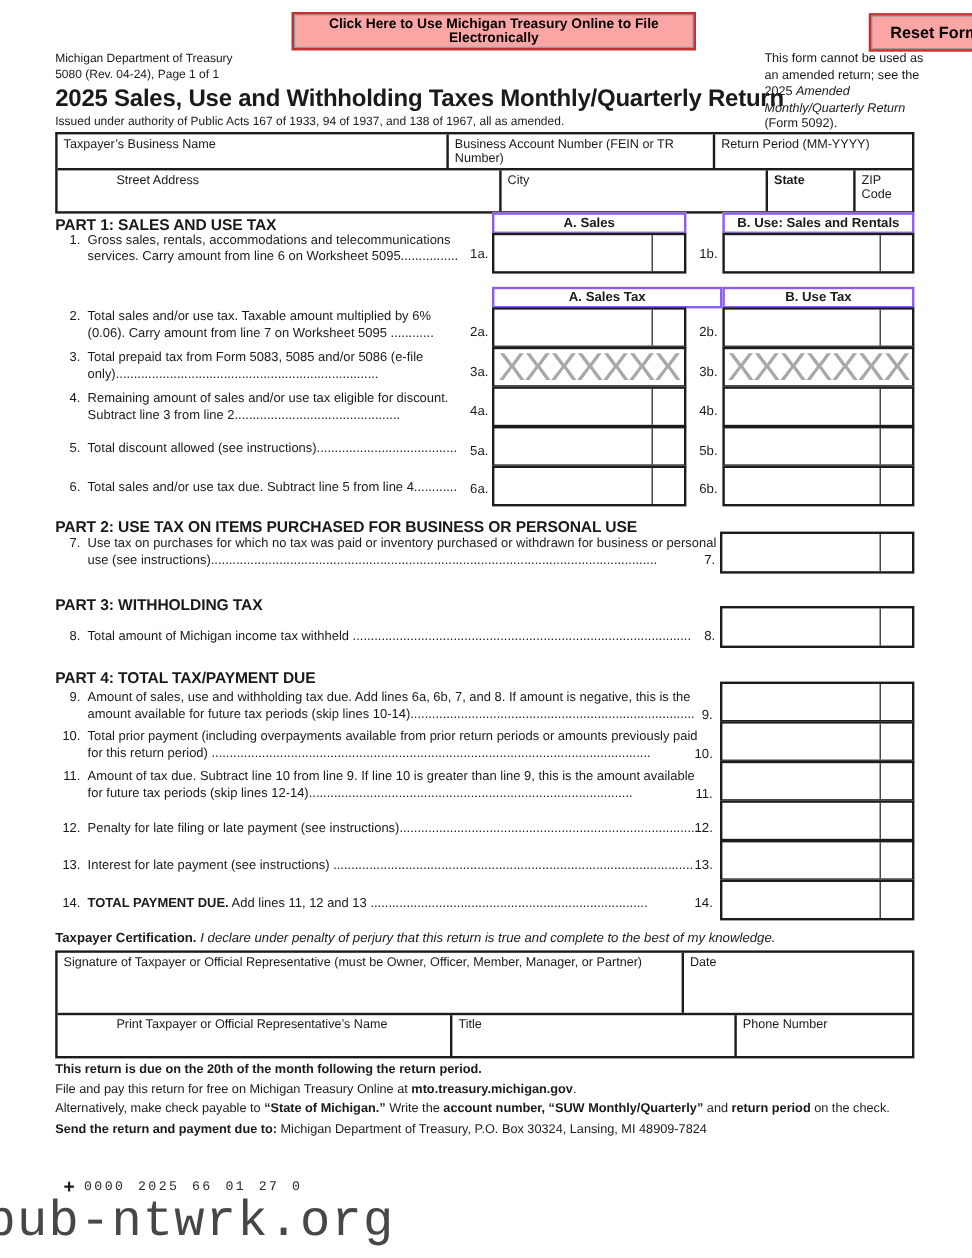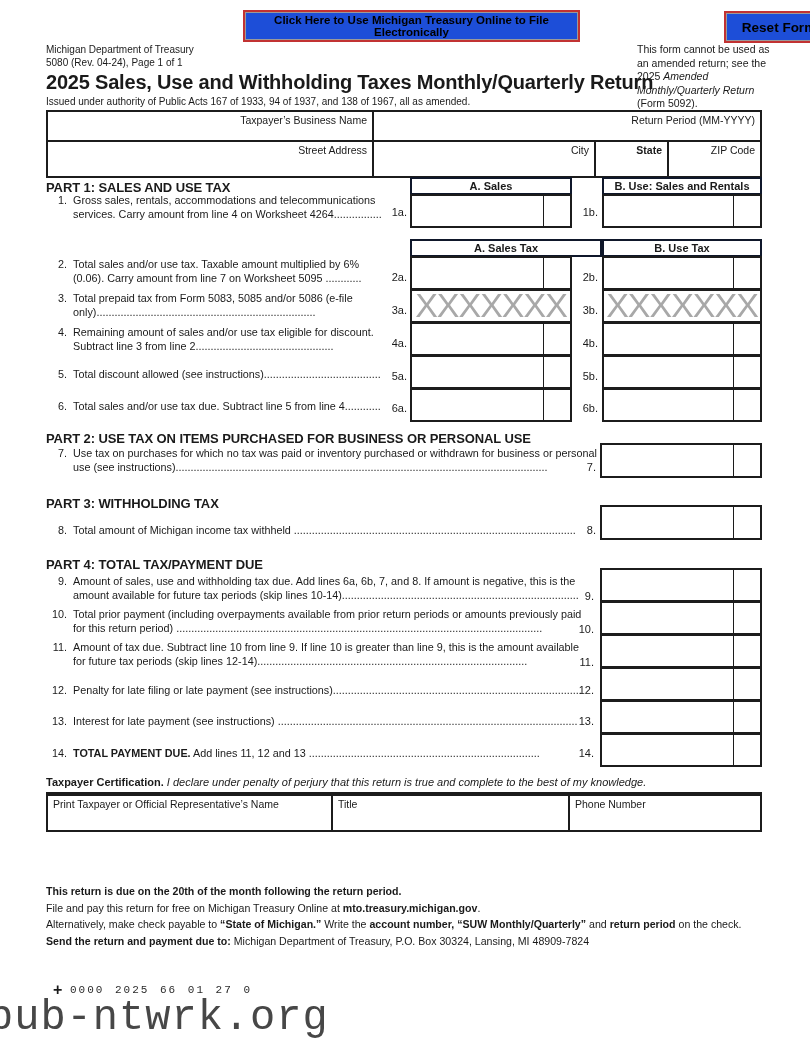--- a/index.html
+++ b/index.html
@@ -7,7 +7,7 @@
         font-family:"Liberation Sans",sans-serif;color:#1a1a1a;}
   .abs{position:absolute;}
   
-  .btn{position:absolute;background:#1d4ed8;border:2px solid #c23232;box-shadow:inset 0 0 0 1px #9a9a9a;
+  .btn{position:absolute;background:#fca5a5;border:2px solid #c23232;box-shadow:inset 0 0 0 1px #9a9a9a;
        font-family:"Liberation Sans",sans-serif;font-weight:bold;color:#000;cursor:pointer;}
   .btn.mto{left:243px;top:10px;width:337px;height:32px;font-size:11.5px;}
   .btn.reset{left:724px;top:11px;width:110px;height:32px;font-size:13.5px;}

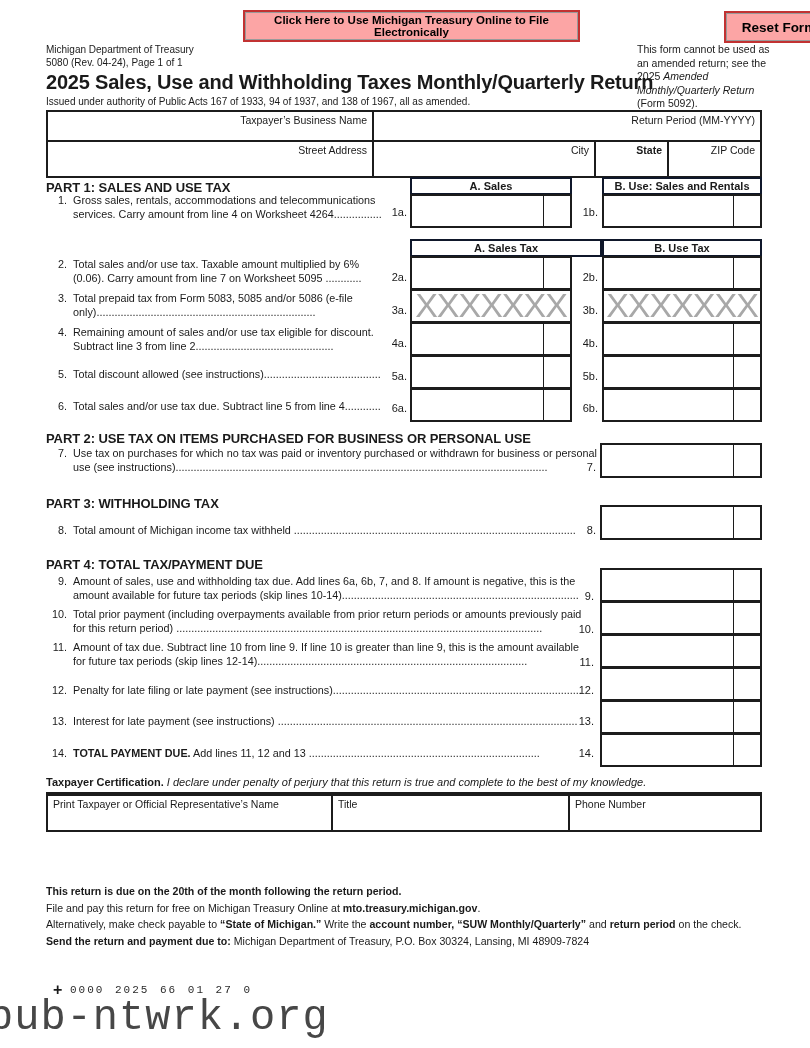--- a/index.html
+++ b/index.html
@@ -19,7 +19,7 @@
   .title{left:46px;top:71px;font-size:20px;font-weight:bold;letter-spacing:-0.2px;margin:0;}
   .authority{left:46px;top:96px;font-size:10px;}
   
-  .info{left:46px;top:110px;width:716px;border:2px solid #1c1c1c;box-sizing:border-box;text-align:right;}
+  .info{left:46px;top:110px;width:716px;border:2px solid #1c1c1c;box-sizing:border-box;}
   .irow{display:flex;}
   .irow2{border-top:2px solid #1c1c1c;}
   .icell{box-sizing:border-box;border-right:2px solid #1c1c1c;padding:2px 5px;font-size:10.5px;}

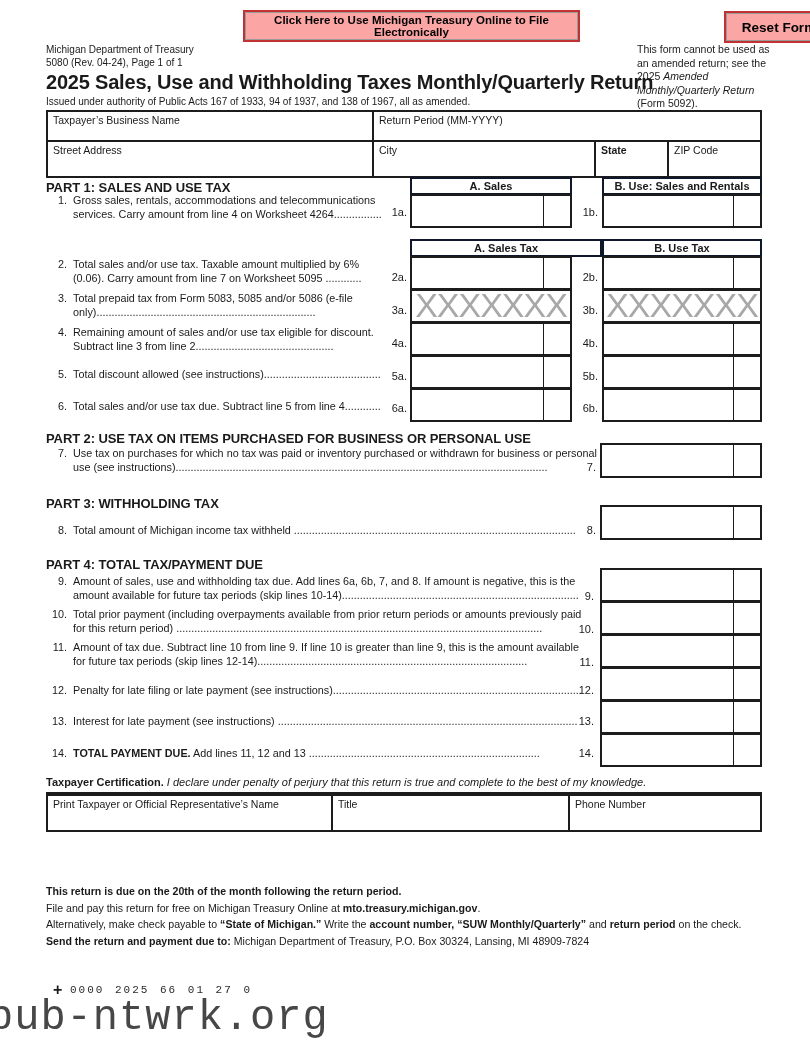--- a/index.html
+++ b/index.html
@@ -78,6 +78,7 @@
   <div class="abs info">
     <div class="irow">
       <div class="icell w326 h28"><span>Taxpayer’s Business Name</span></div>
+      <div class="icell w222 h28"><span>Business Account Number (FEIN or TR Number)</span></div>
       <div class="icell h28"><span>Return Period (MM-YYYY)</span></div>
     </div>
     <div class="irow irow2">

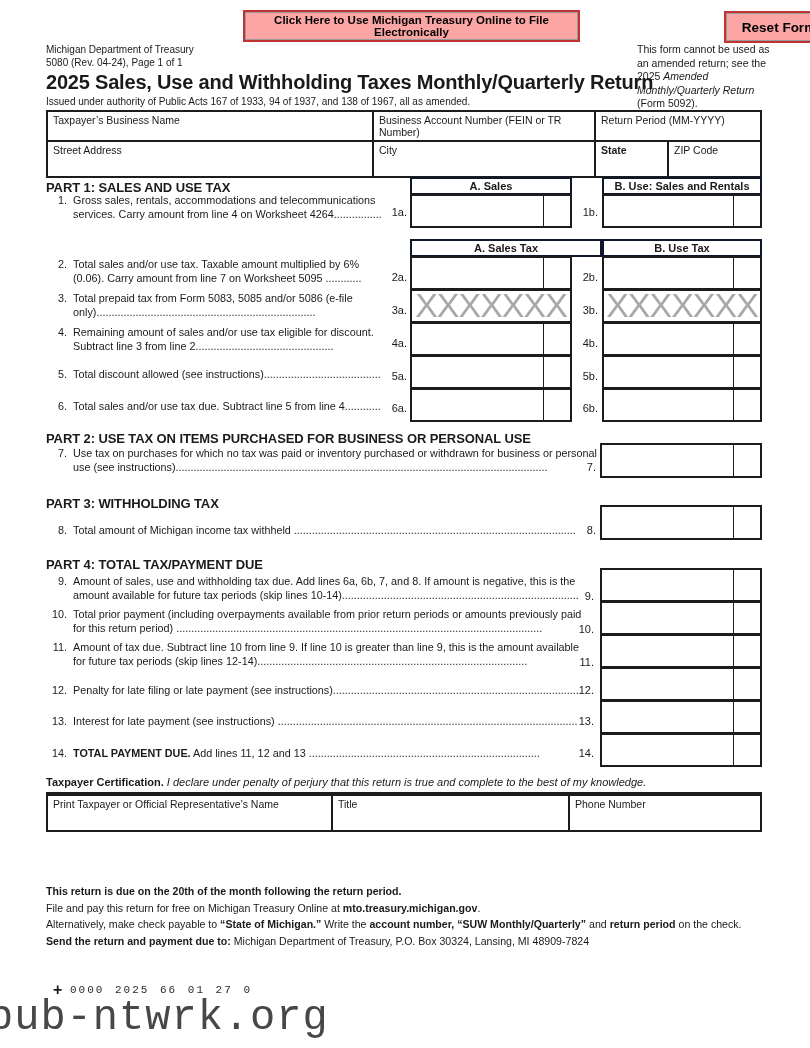--- a/index.html
+++ b/index.html
@@ -21,7 +21,7 @@
   
   .info{left:46px;top:110px;width:716px;border:2px solid #1c1c1c;box-sizing:border-box;}
   .irow{display:flex;}
-  .irow2{border-top:2px solid #1c1c1c;}
+  .irow2{border-top:2px solid #1c1c1c;padding-left:44px;}
   .icell{box-sizing:border-box;border-right:2px solid #1c1c1c;padding:2px 5px;font-size:10.5px;}
   .icell:last-child{border-right:none;flex:1;}
   .h28{height:28px;}.h34{height:34px;}

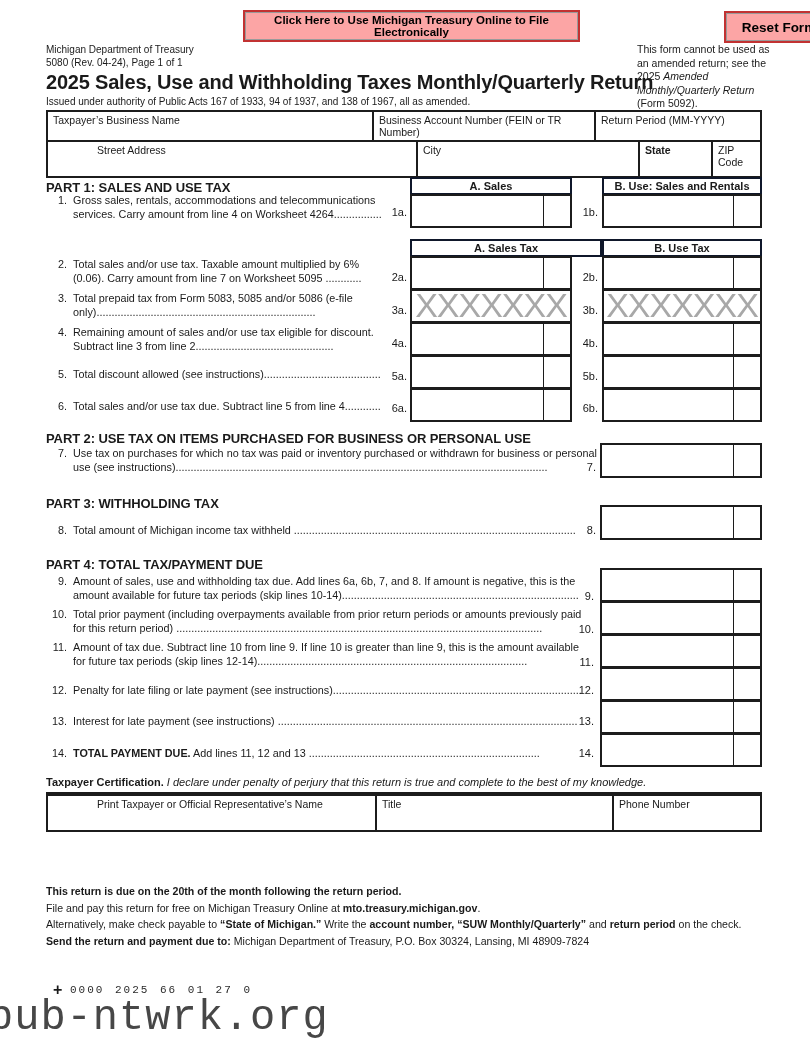--- a/index.html
+++ b/index.html
@@ -29,7 +29,7 @@
   
   .part{font-size:13px;font-weight:bold;letter-spacing:-0.1px;text-align:center;}
   
-  .hdrbox{position:absolute;height:18px;border:2px solid #0f172a;box-sizing:border-box;
+  .hdrbox{position:absolute;height:18px;border:2px solid #8b5cf6;box-sizing:border-box;
           text-align:center;font-size:11px;font-weight:bold;line-height:14px;background:#fff;}
   
   .amt{position:absolute;width:162px;height:34px;border:2px solid #1c1c1c;background:#fff;box-sizing:border-box;}

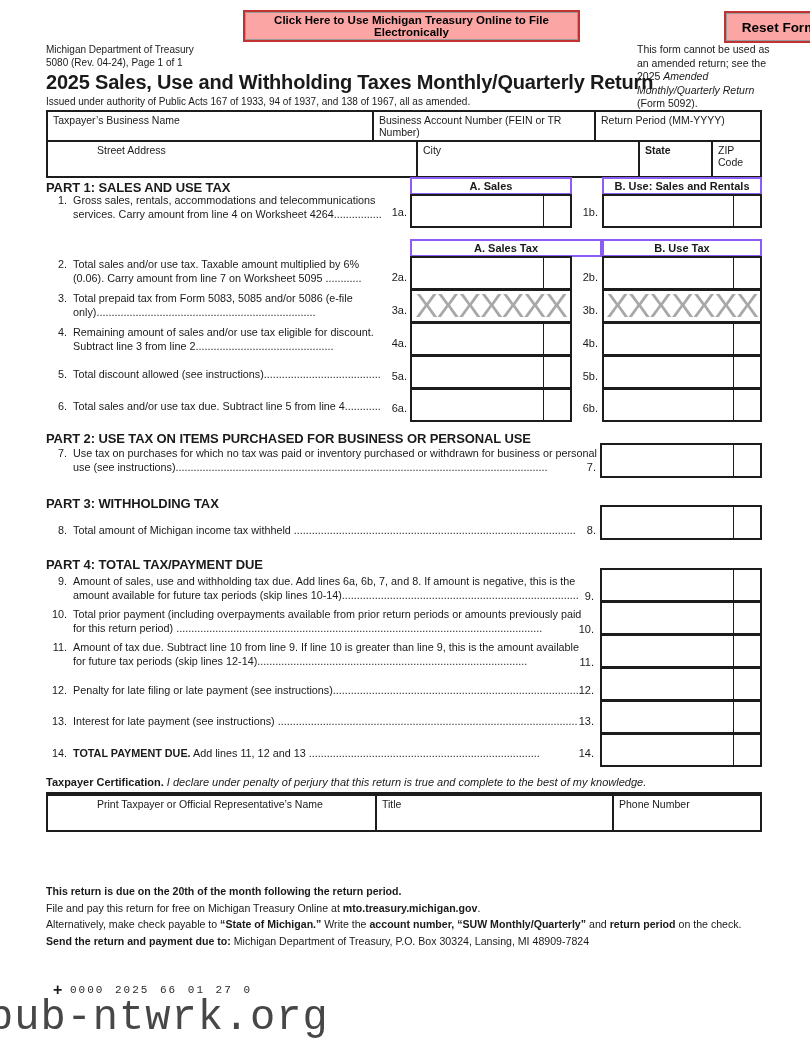--- a/index.html
+++ b/index.html
@@ -96,7 +96,7 @@
 
   <div class="liner" style="left:50px;top:194px;width:332px;">
       <span class="num">1.</span>
-      <span class="txt">Gross sales, rentals, accommodations and telecommunications services. Carry amount from line 4 on Worksheet 4264................</span>
+      <span class="txt">Gross sales, rentals, accommodations and telecommunications services. Carry amount from line 6 on Worksheet 5095................</span>
     </div>
   <span class="sub" style="left:377px;top:206px;">1a.</span>
   <div class="amt" style="left:410px;top:194px;">

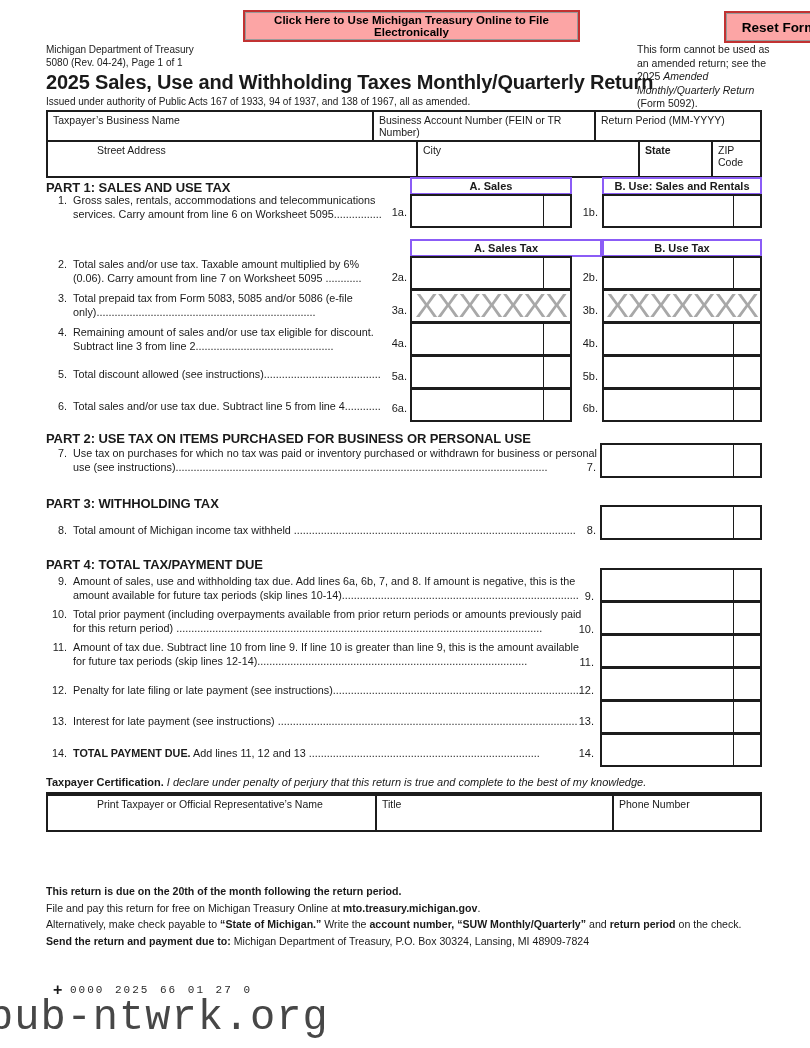--- a/index.html
+++ b/index.html
@@ -254,6 +254,10 @@
   <div class="abs" style="left:46px;top:776px;font-size:11px;"><span class="b">Taxpayer Certification.</span><span class="i"> I declare under penalty of perjury that this return is true and complete to the best of my knowledge.</span></div>
 
   <div class="abs cert">
+    <div class="irow">
+      <div class="ccell w522 h50"><span>Signature of Taxpayer or Official Representative (must be Owner, Officer, Member, Manager, or Partner)</span></div>
+      <div class="ccell h50"><span>Date</span></div>
+    </div>
     <div class="irow irow2">
       <div class="ccell w285 h34"><span>Print Taxpayer or Official Representative’s Name</span></div>
       <div class="ccell w237 h34"><span>Title</span></div>

